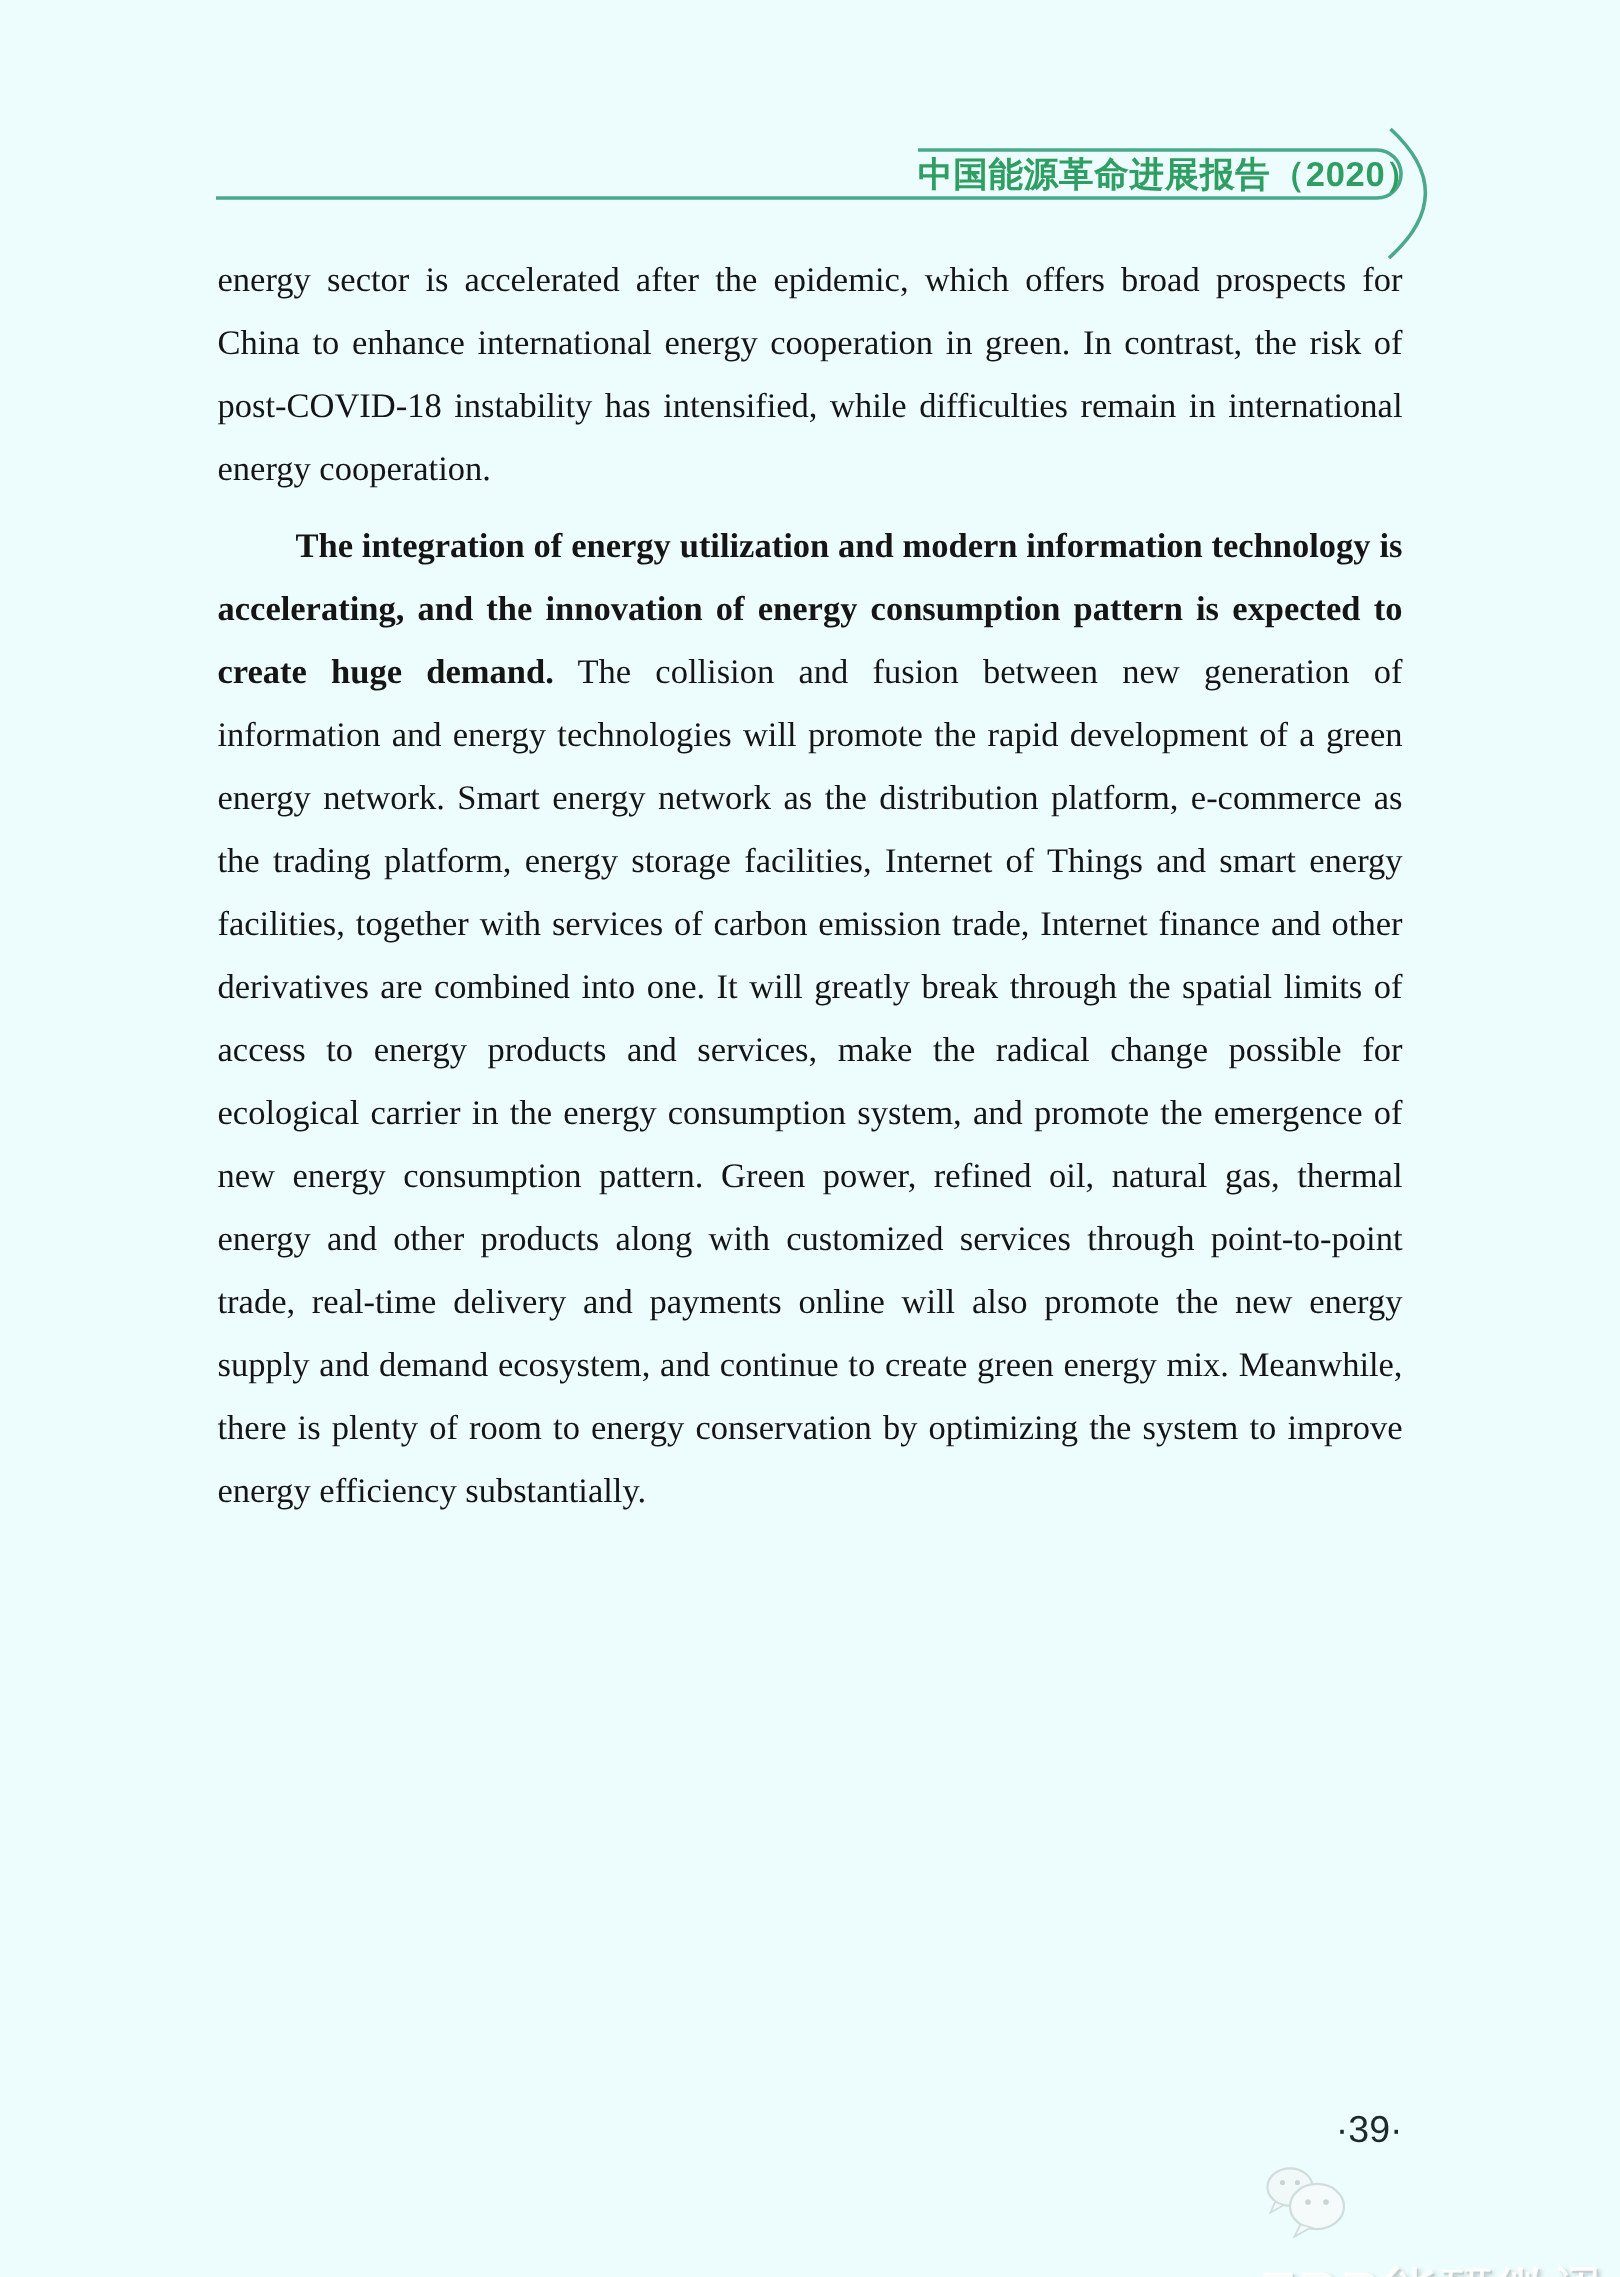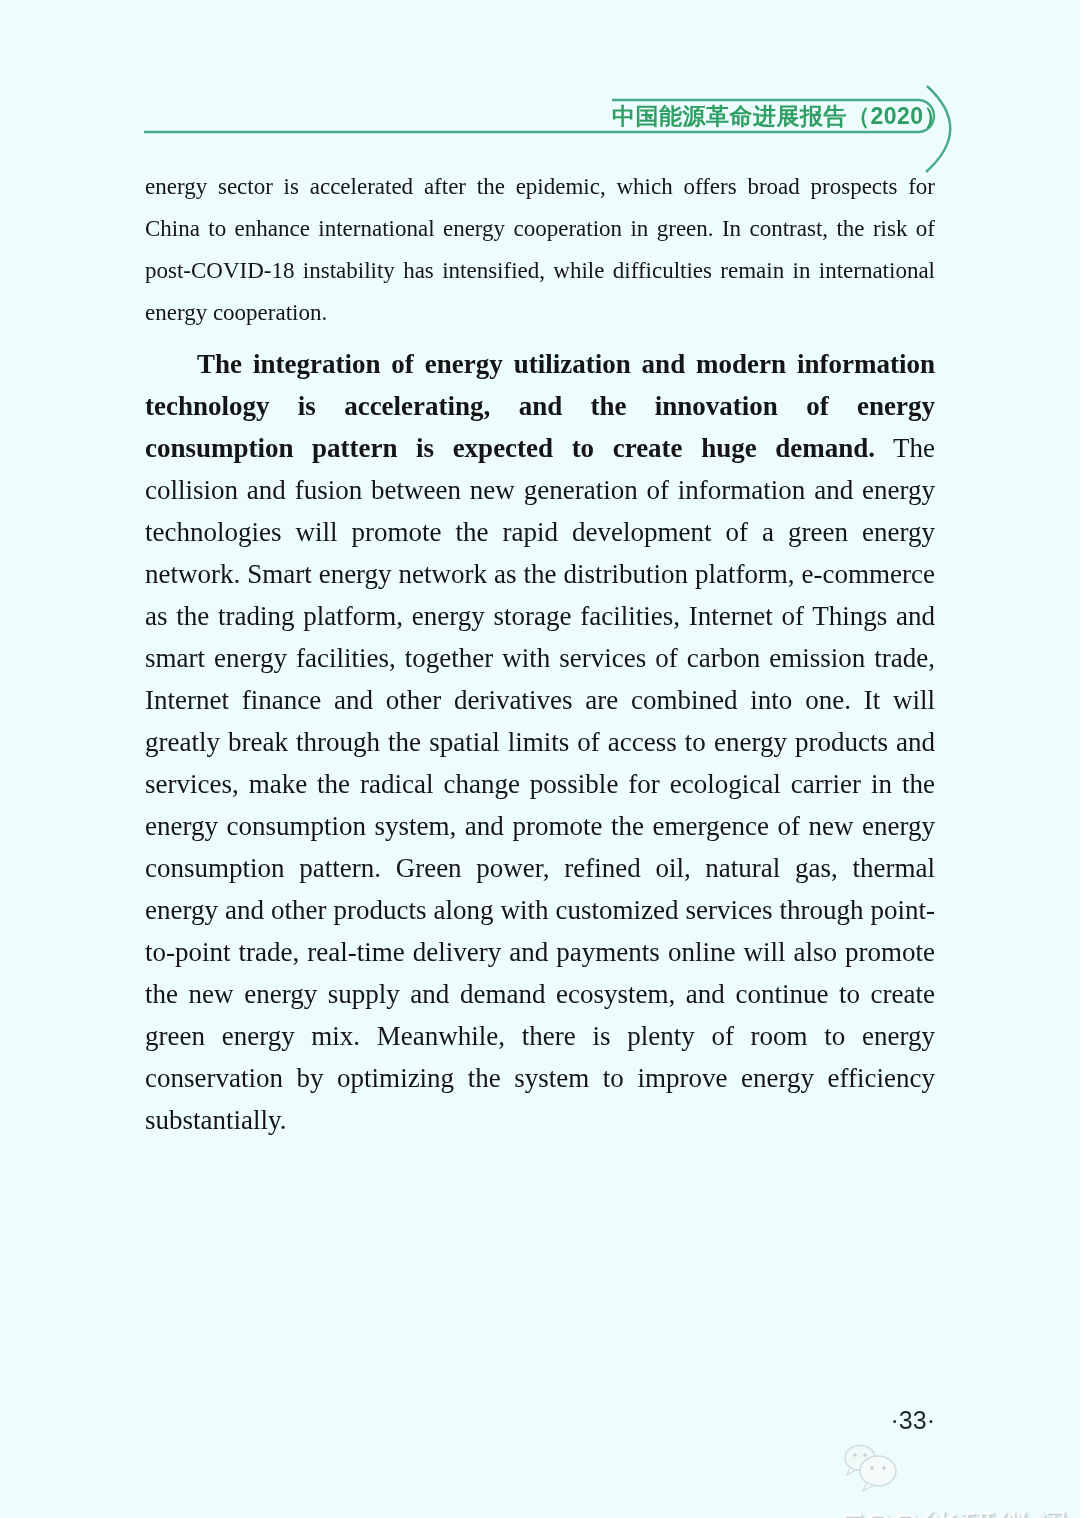--- a/index.html
+++ b/index.html
@@ -71,7 +71,7 @@
   }
   .para-body {
     margin-top: 9px;
-    font-size: 27px;
+    font-size: 23px;
     line-height: 42px;
     text-align: justify;
     text-indent: 52px;

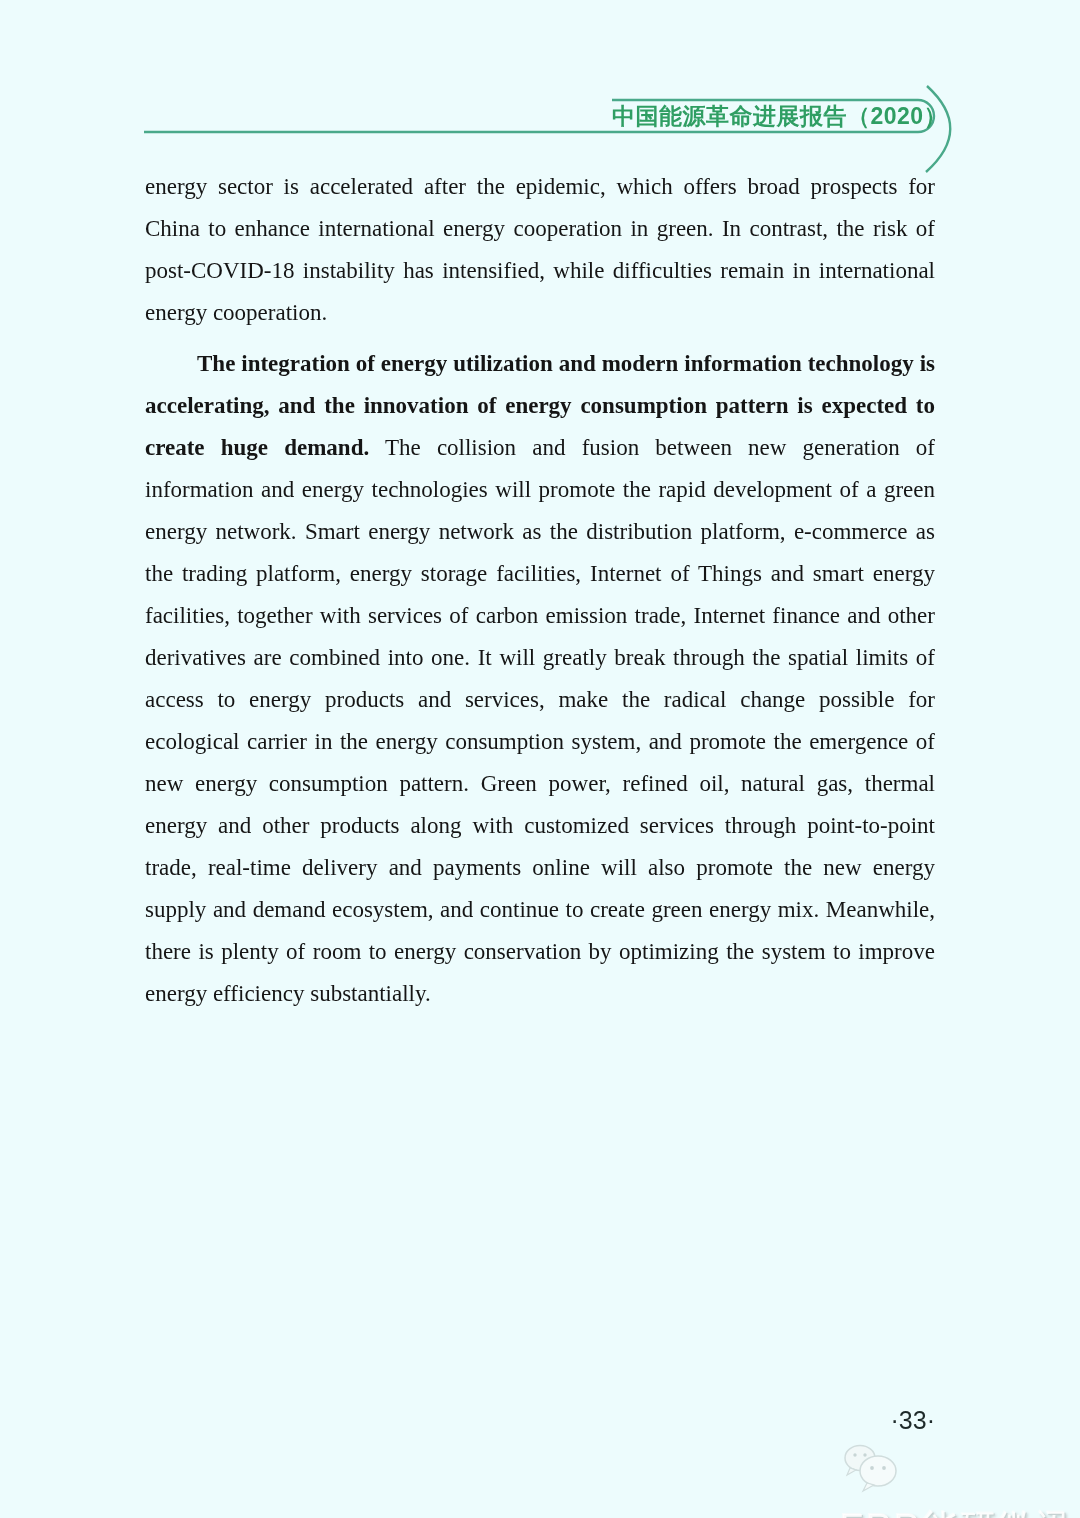--- a/index.html
+++ b/index.html
@@ -127,7 +127,7 @@
   <p class="para-body"><b>The integration of energy utilization and modern information technology is accelerating, and the innovation of energy consumption pattern is expected to create huge demand.</b><span> The collision and fusion between new generation of information and energy technologies will promote the rapid development of a green energy network. Smart energy network as the distribution platform, e-commerce as the trading platform, energy storage facilities, Internet of Things and smart energy facilities, together with services of carbon emission trade, Internet finance and other derivatives are combined into one. It will greatly break through the spatial limits of access to energy products and services, make the radical change possible for ecological carrier in the energy consumption system, and promote the emergence of new energy consumption pattern. Green power, refined oil, natural gas, thermal energy and other products along with customized services through point-to-point trade, real-time delivery and payments online will also promote the new energy supply and demand ecosystem, and continue to create green energy mix. Meanwhile, there is plenty of room to energy conservation by optimizing the system to improve energy efficiency substantially.</span></p>
 </div>
 
-<div class="page-number">·33·</div>
+<div class="page-number">·39·</div>
 
 <div class="watermark">
   <svg class="watermark-icon" width="62" height="52" viewBox="0 0 62 52" xmlns="http://www.w3.org/2000/svg">

